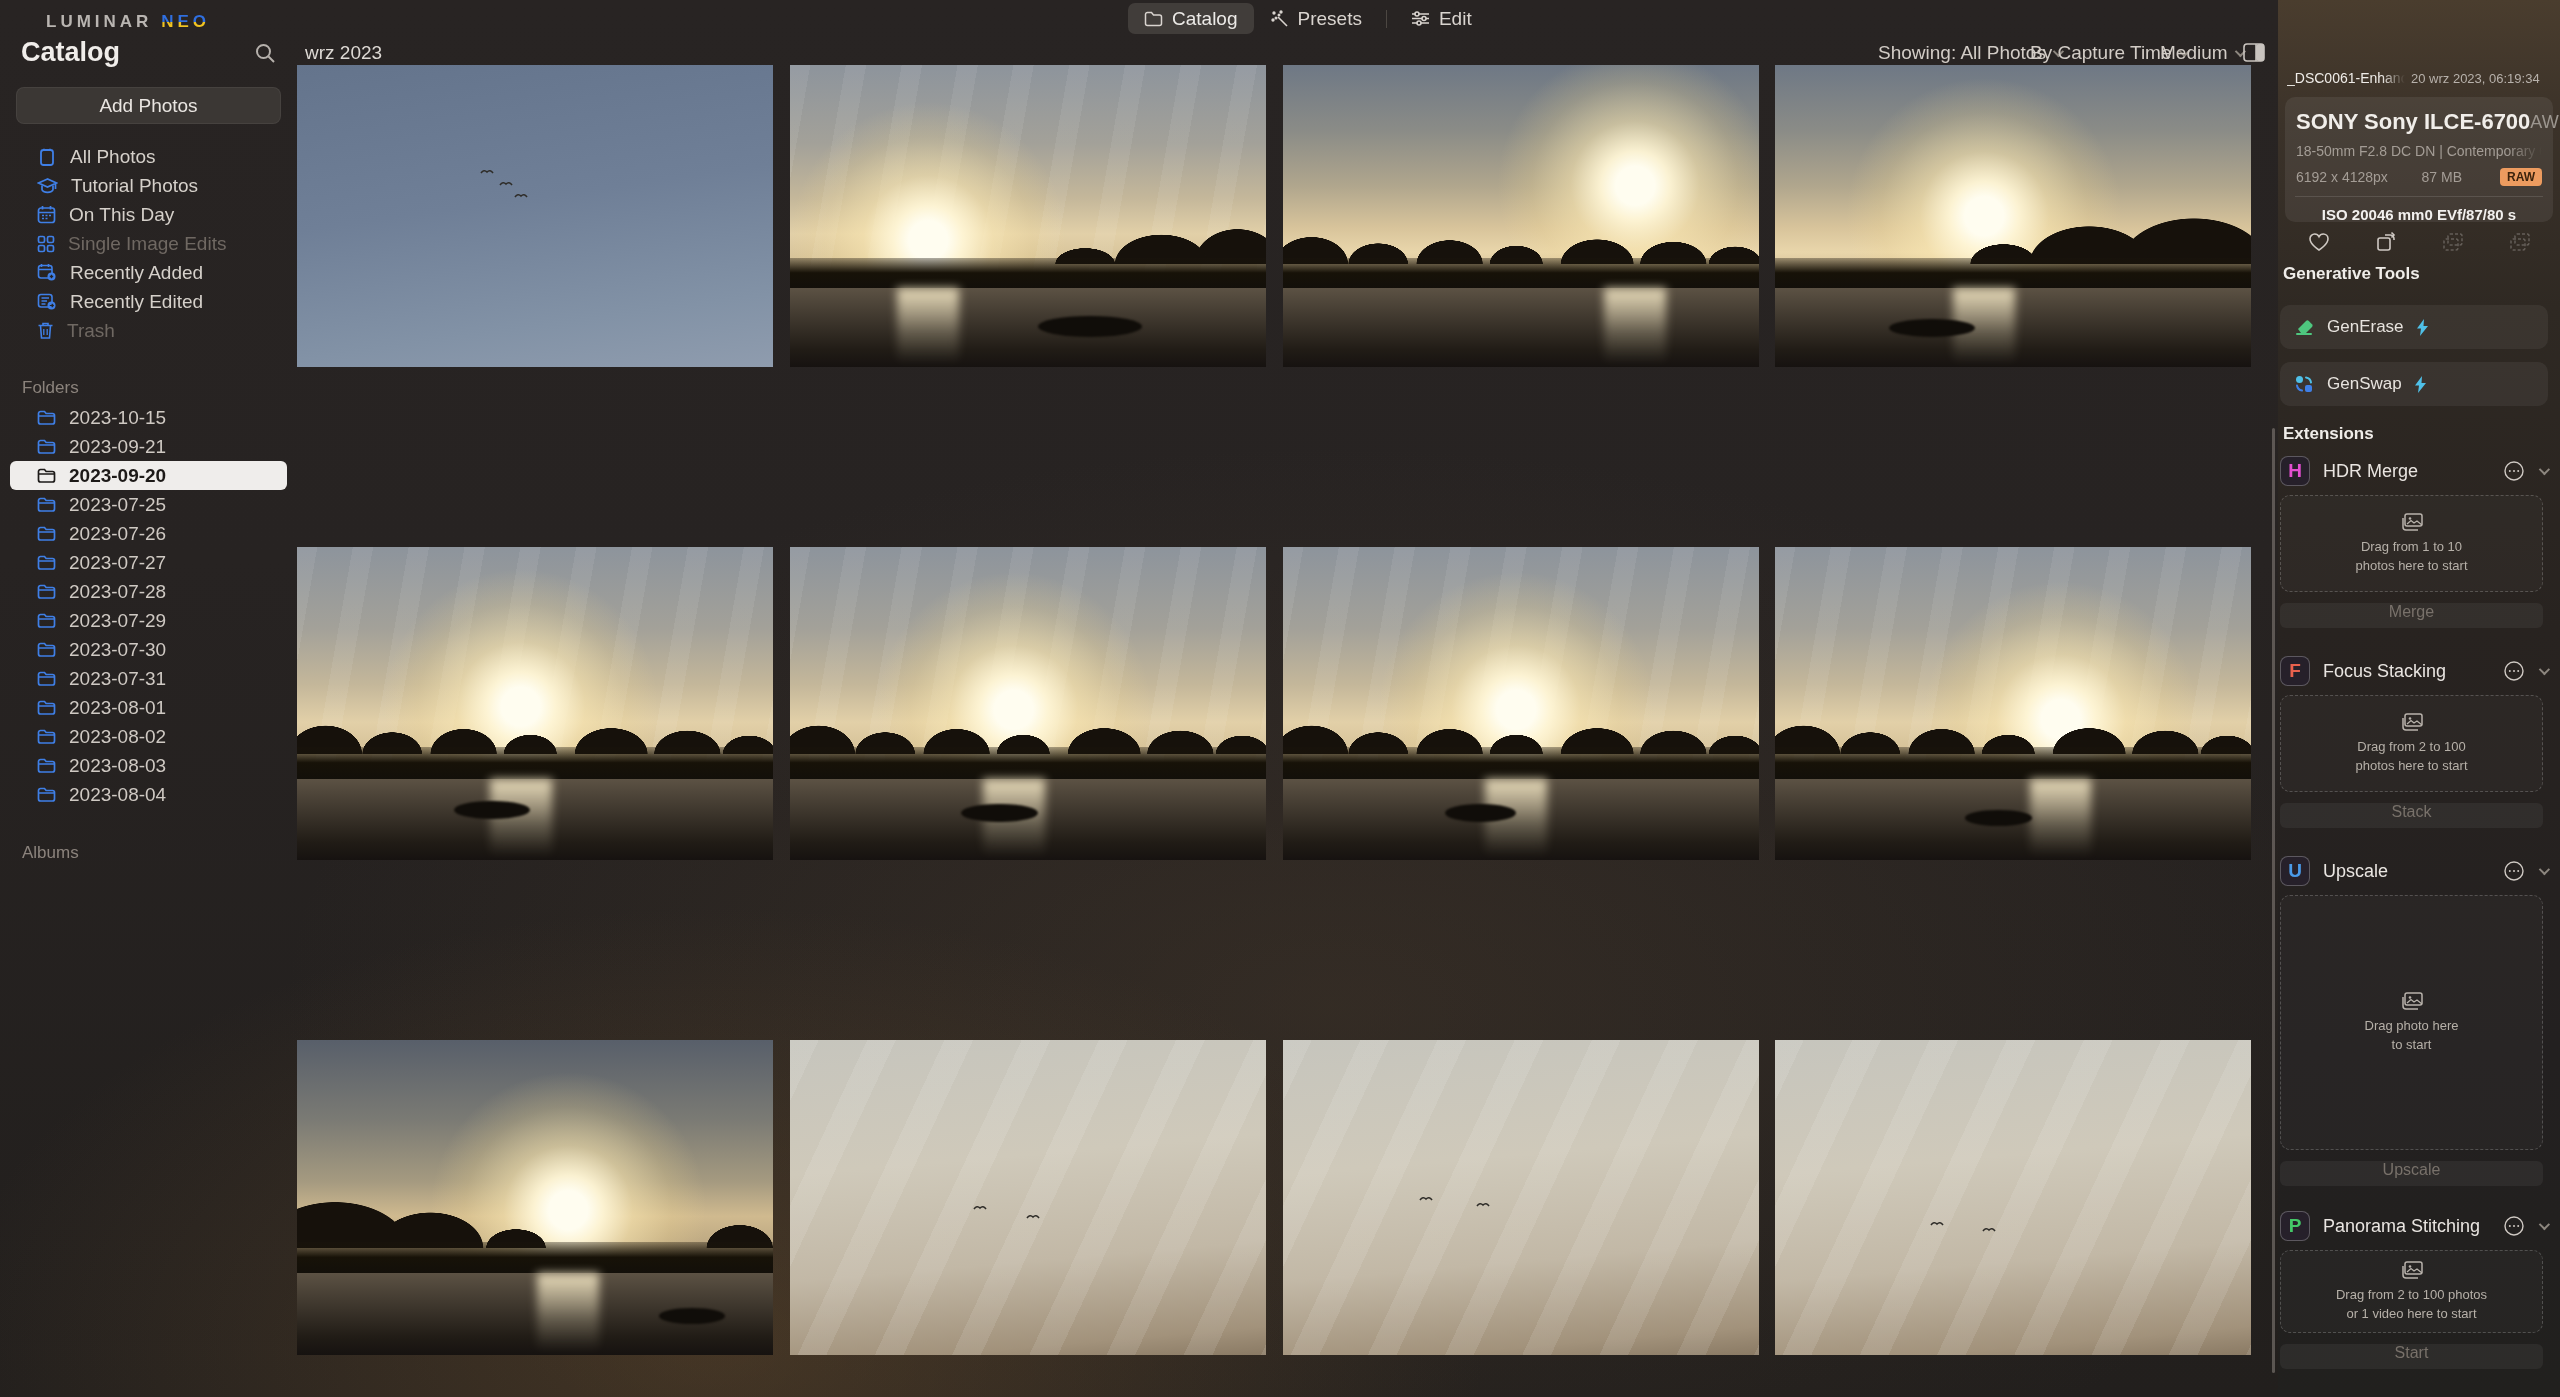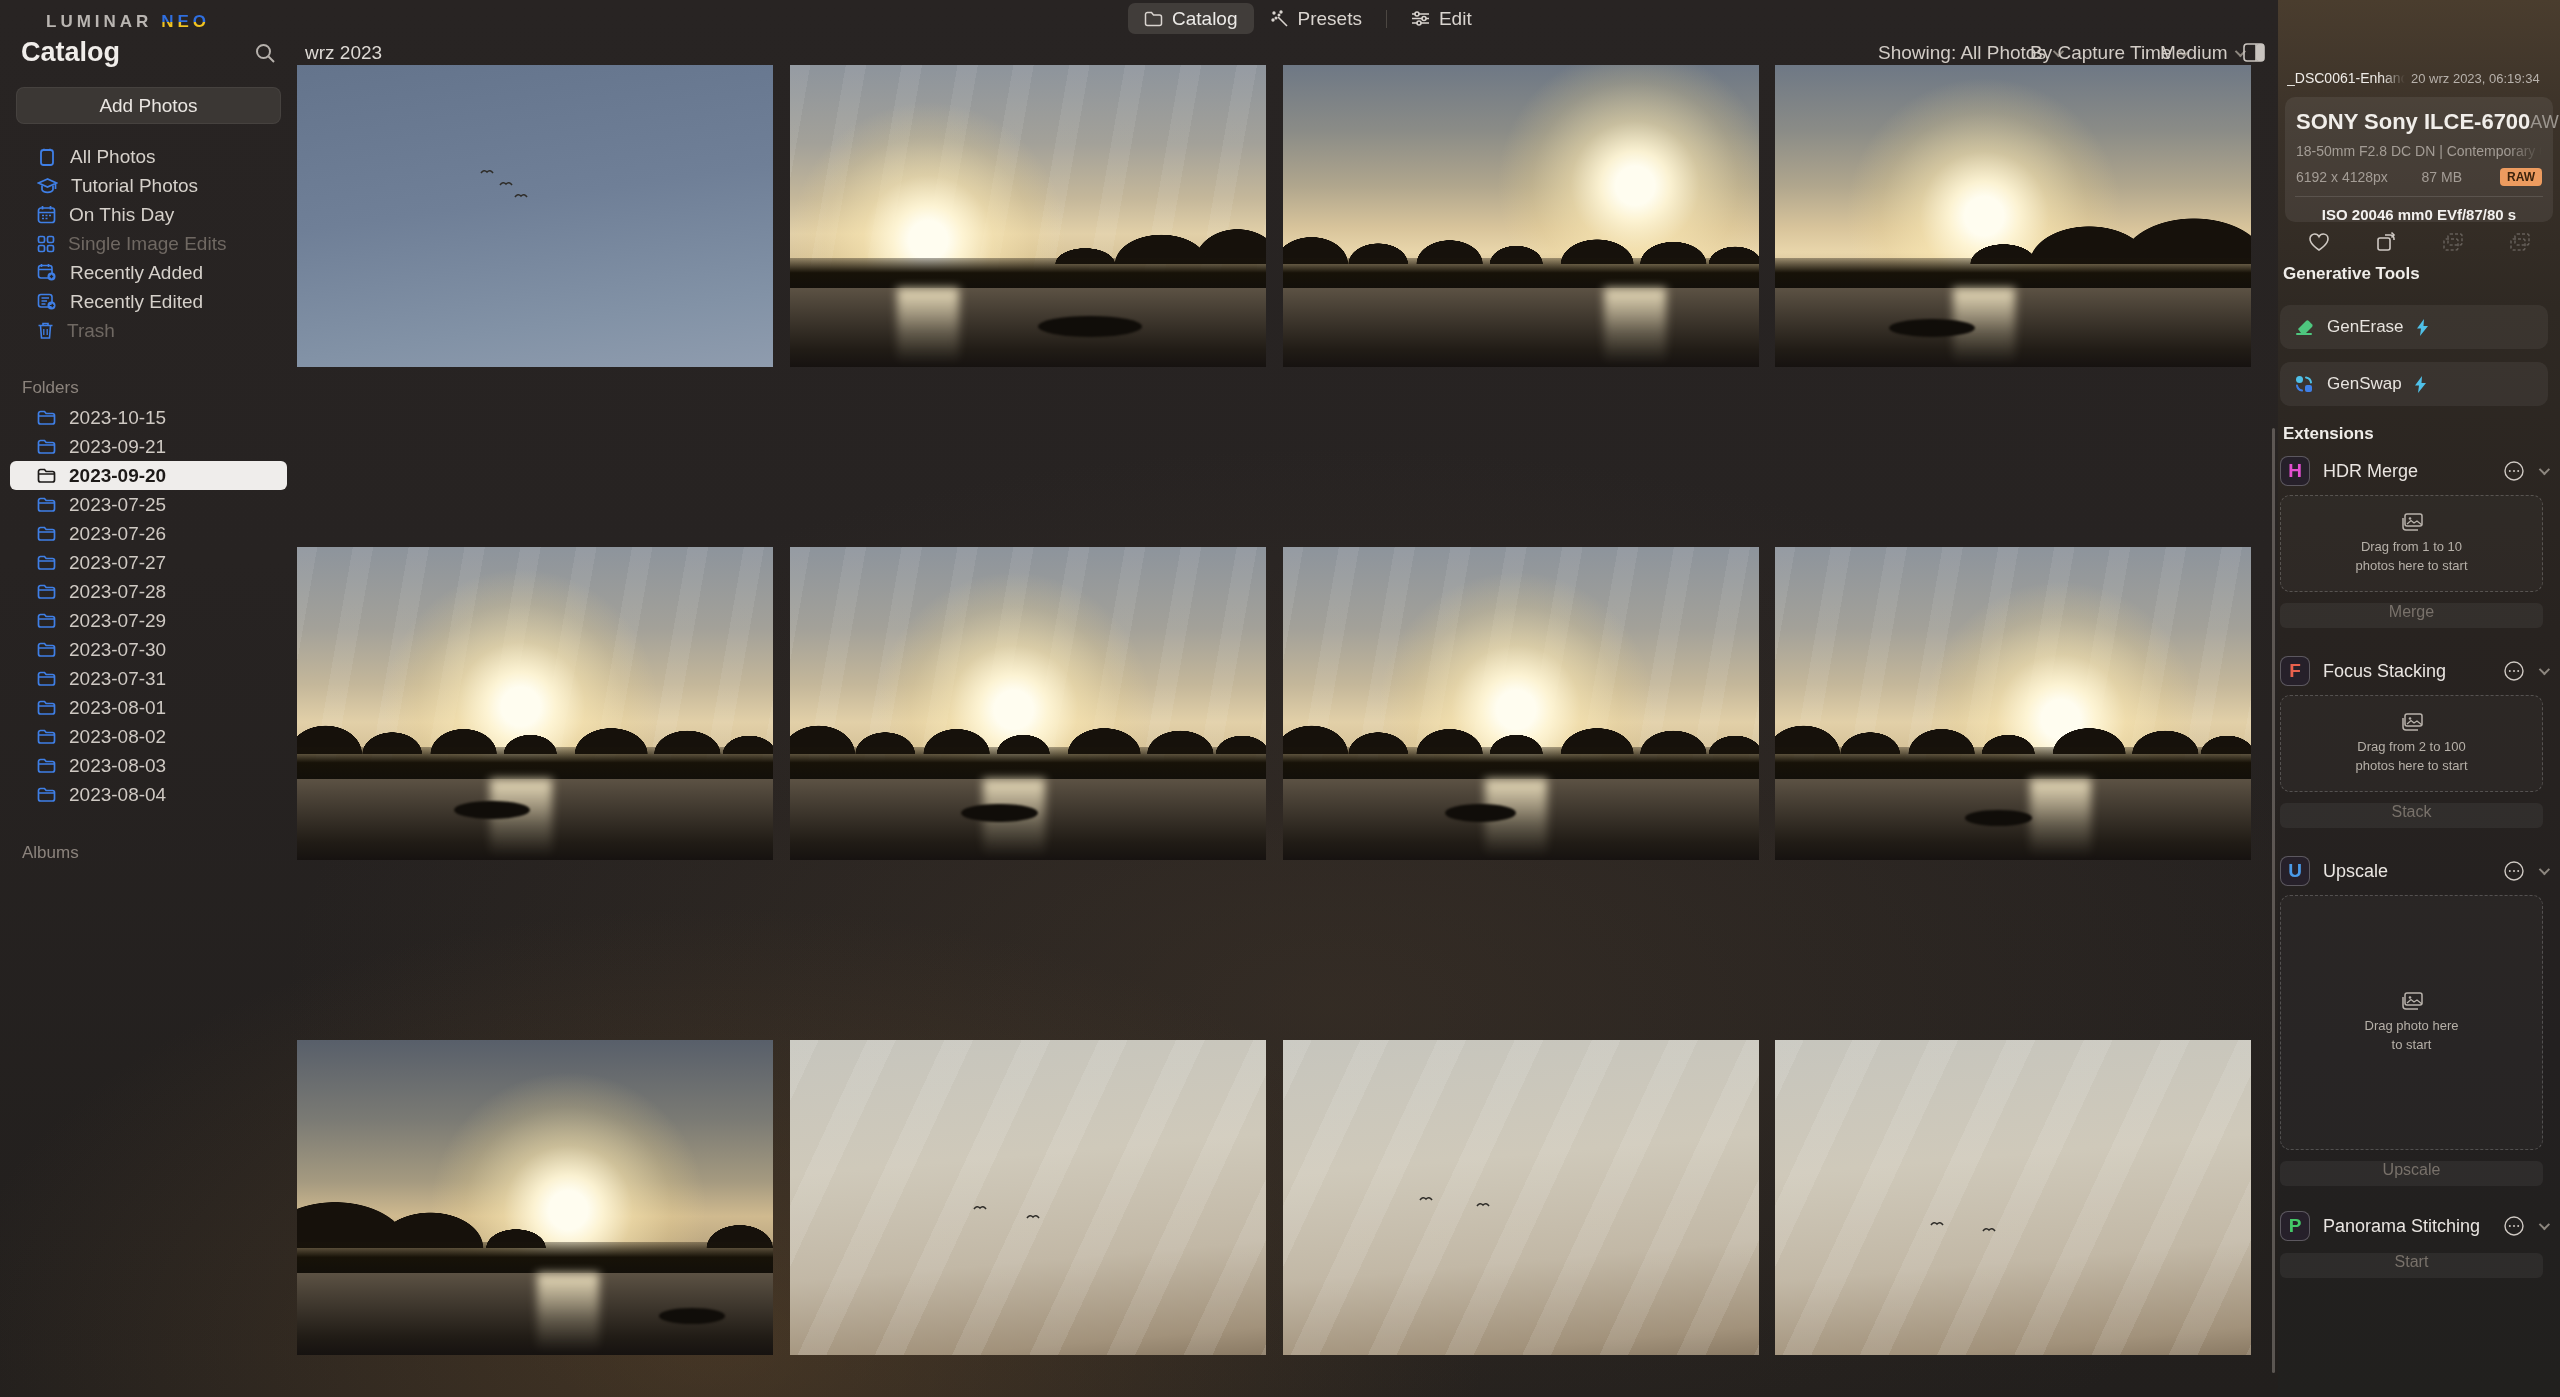--- a/index.html
+++ b/index.html
@@ -773,6 +773,20 @@
           <span class="chev"></span>
         </span>
       </div>
+      <div class="dropzone" style="height: 83px; width: 263px;">
+        <span style="display: inline-flex;">
+          <svg width="24" height="20" viewBox="0 0 24 20" fill="none" stroke="#b9b3ac" stroke-width="1.5">
+            <rect x="5" y="2" width="17" height="12" rx="2"></rect>
+            <path d="M3 6v9a3 3 0 0 0 3 3h12"></path>
+            <circle cx="10" cy="6.5" r="1.3" fill="#b9b3ac" stroke="none"></circle>
+            <path d="M7 12l4-3.5 3 2.5 3-2 5 4" stroke-width="1.3"></path>
+          </svg>
+        </span>
+        <div class="dz-text">
+          <div>Drag from 2 to 100 photos</div>
+          <div>or 1 video here to start</div>
+        </div>
+      </div>
       <div class="ext-btn">
         <span>Start</span>
       </div>

